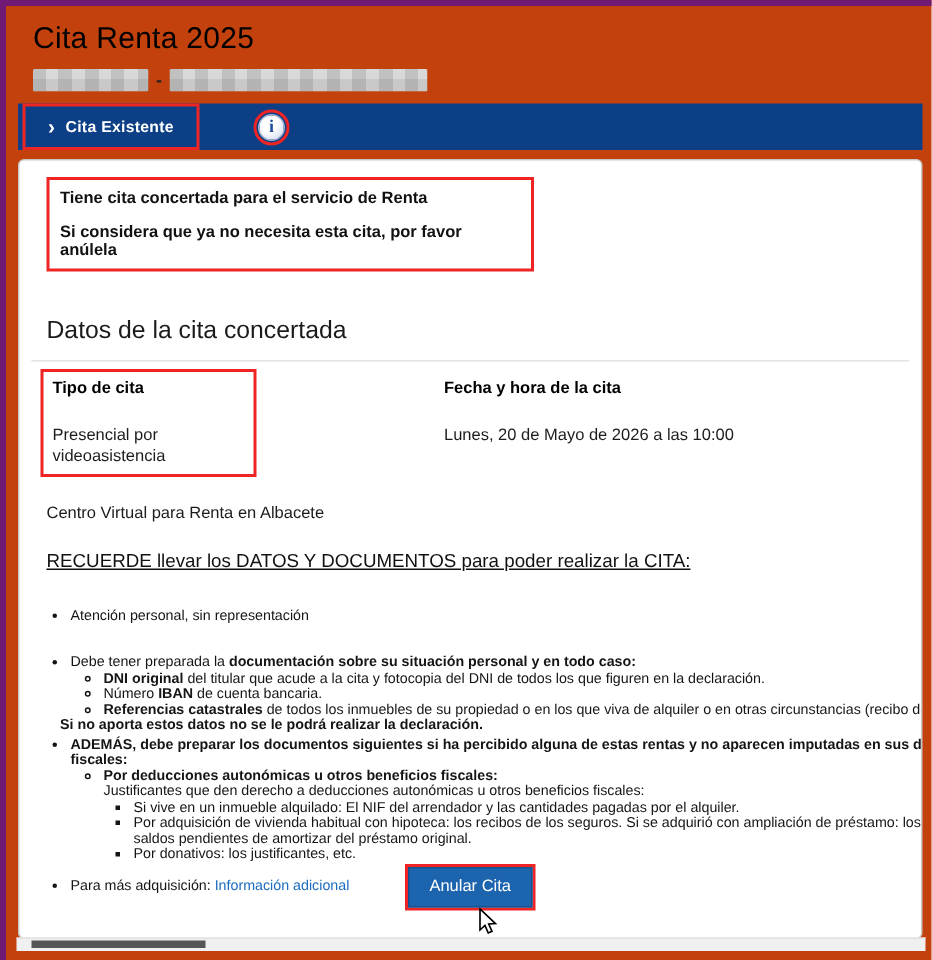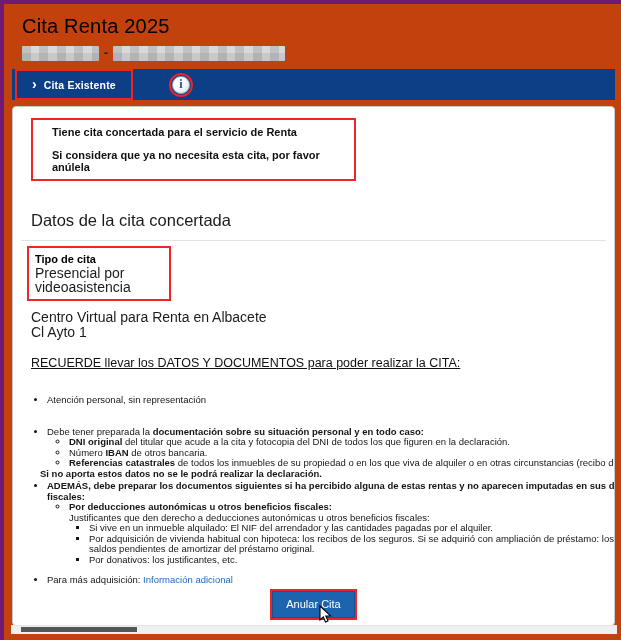--- a/index.html
+++ b/index.html
@@ -55,7 +55,7 @@
   }
   .notice{
     box-sizing:border-box; width:325px; margin-top:1px;
-    border:2px solid #ee2524; padding:6px 19px;
+    border:2px solid #ee2524; padding:6px 7px;
   }
   .notice p{margin:0; font-size:11px; font-weight:bold; line-height:12px;}
   .notice p + p{margin-top:11px;}

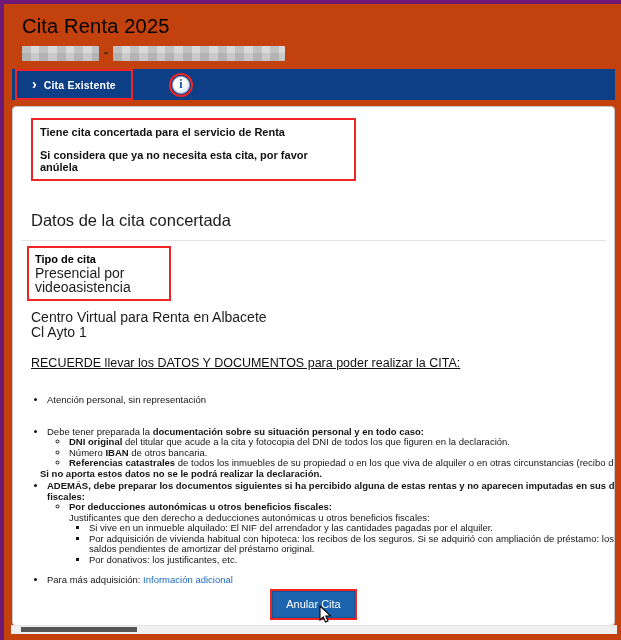--- a/index.html
+++ b/index.html
@@ -143,6 +143,10 @@
           <div class="flabel">Tipo de cita</div>
           <div class="fvalue">Presencial por videoasistencia</div>
         </div>
+      </div>
+      <div class="col2">
+        <div class="flabel">Fecha y hora de la cita</div>
+        <div class="fvalue">Lunes, 20 de Mayo de 2026 a las 10:00</div>
       </div>
     </div>
 

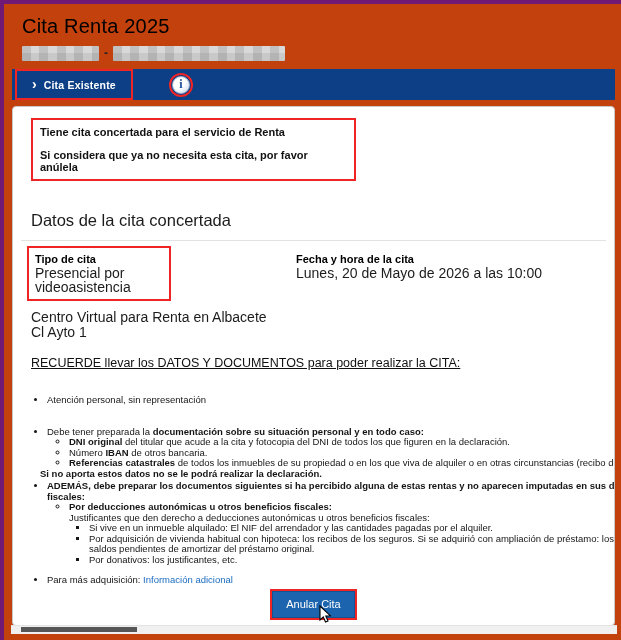--- a/index.html
+++ b/index.html
@@ -70,7 +70,7 @@
     border:2px solid #ee2524; padding:5px 2px 5px 6px;
   }
   .flabel{font-size:11px; font-weight:bold; line-height:13px; color:#000;}
-  .fvalue{font-size:14px; line-height:13.5px; color:#1c1c1c; margin-top:1px;}
+  .fvalue{font-size:11px; line-height:13.5px; color:#1c1c1c; margin-top:18px;}
   .col2{padding-top:7px;}
   .lugar{margin-top:10px;}
   .recuerde{margin:17px 0 0 0; font-size:12.5px; line-height:15px; color:#111;text-decoration:underline;}

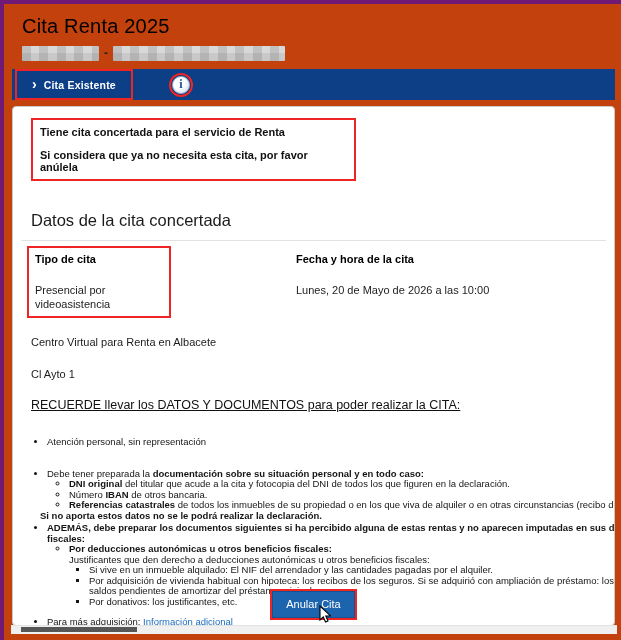--- a/index.html
+++ b/index.html
@@ -152,7 +152,6 @@
 
     <div class="lugar">
       <div class="fvalue">Centro Virtual para Renta en Albacete</div>
-      <div class="fvalue">Cl Ayto 1</div>
     </div>
 
     <p class="recuerde">RECUERDE llevar los DATOS Y DOCUMENTOS para poder realizar la CITA:</p>

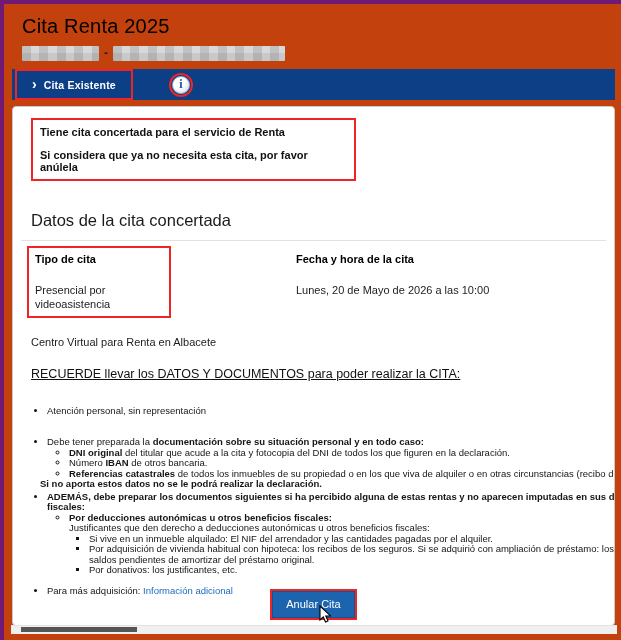--- a/index.html
+++ b/index.html
@@ -165,7 +165,7 @@
         <span>Debe tener preparada la </span><b>documentación sobre su situación personal y en todo caso:</b>
         <ul class="l2">
           <li><b>DNI original</b><span> del titular que acude a la cita y fotocopia del DNI de todos los que figuren en la declaración.</span></li>
-          <li><span>Número </span><b>IBAN</b><span> de otros bancaria.</span></li>
+          <li><span>Número </span><b>IBAN</b><span> de cuenta bancaria.</span></li>
           <li class="nowrap"><b>Referencias catastrales</b><span> de todos los inmuebles de su propiedad o en los que viva de alquiler o en otras circunstancias (recibo del IBI).</span></li>
         </ul>
         <div class="warn">Si no aporta estos datos no se le podrá realizar la declaración.</div>

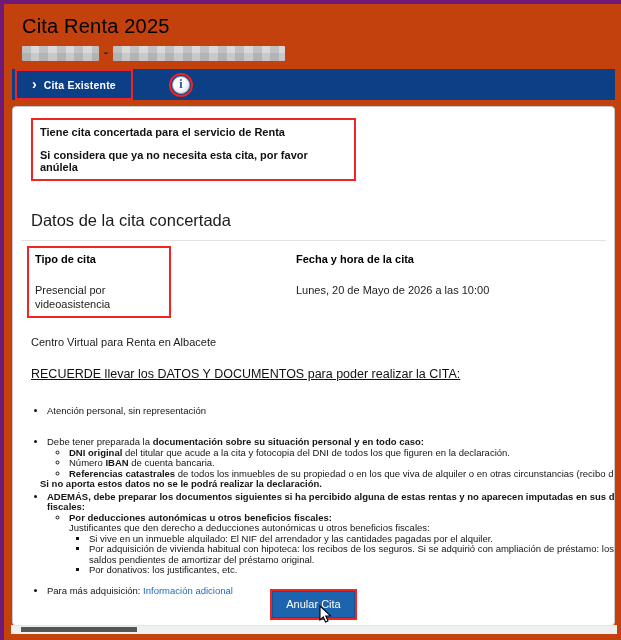--- a/index.html
+++ b/index.html
@@ -89,7 +89,7 @@
   .li-mas{margin-top:10px !important;}
   .info-link{color:#1a6bc0; text-decoration:none; cursor:pointer;}
   
-  .btnrow{position:absolute; left:0; right:0; bottom:5px; text-align:center;}
+  .btnrow{position:absolute; left:0; right:0; bottom:18px; text-align:center;}
   .btn-annot{display:inline-block; border:2px solid #ee2524; padding:0; line-height:0;}
   .anular{
     border:1px solid #15528f; background:#1c64ad; color:#ffffff;

